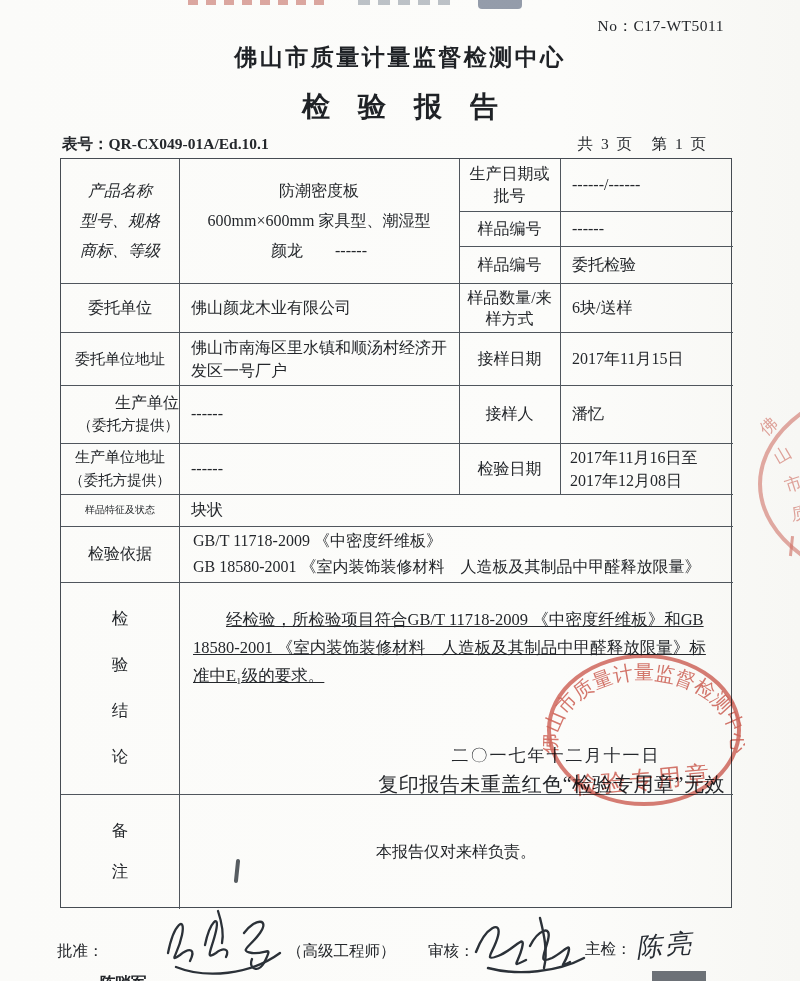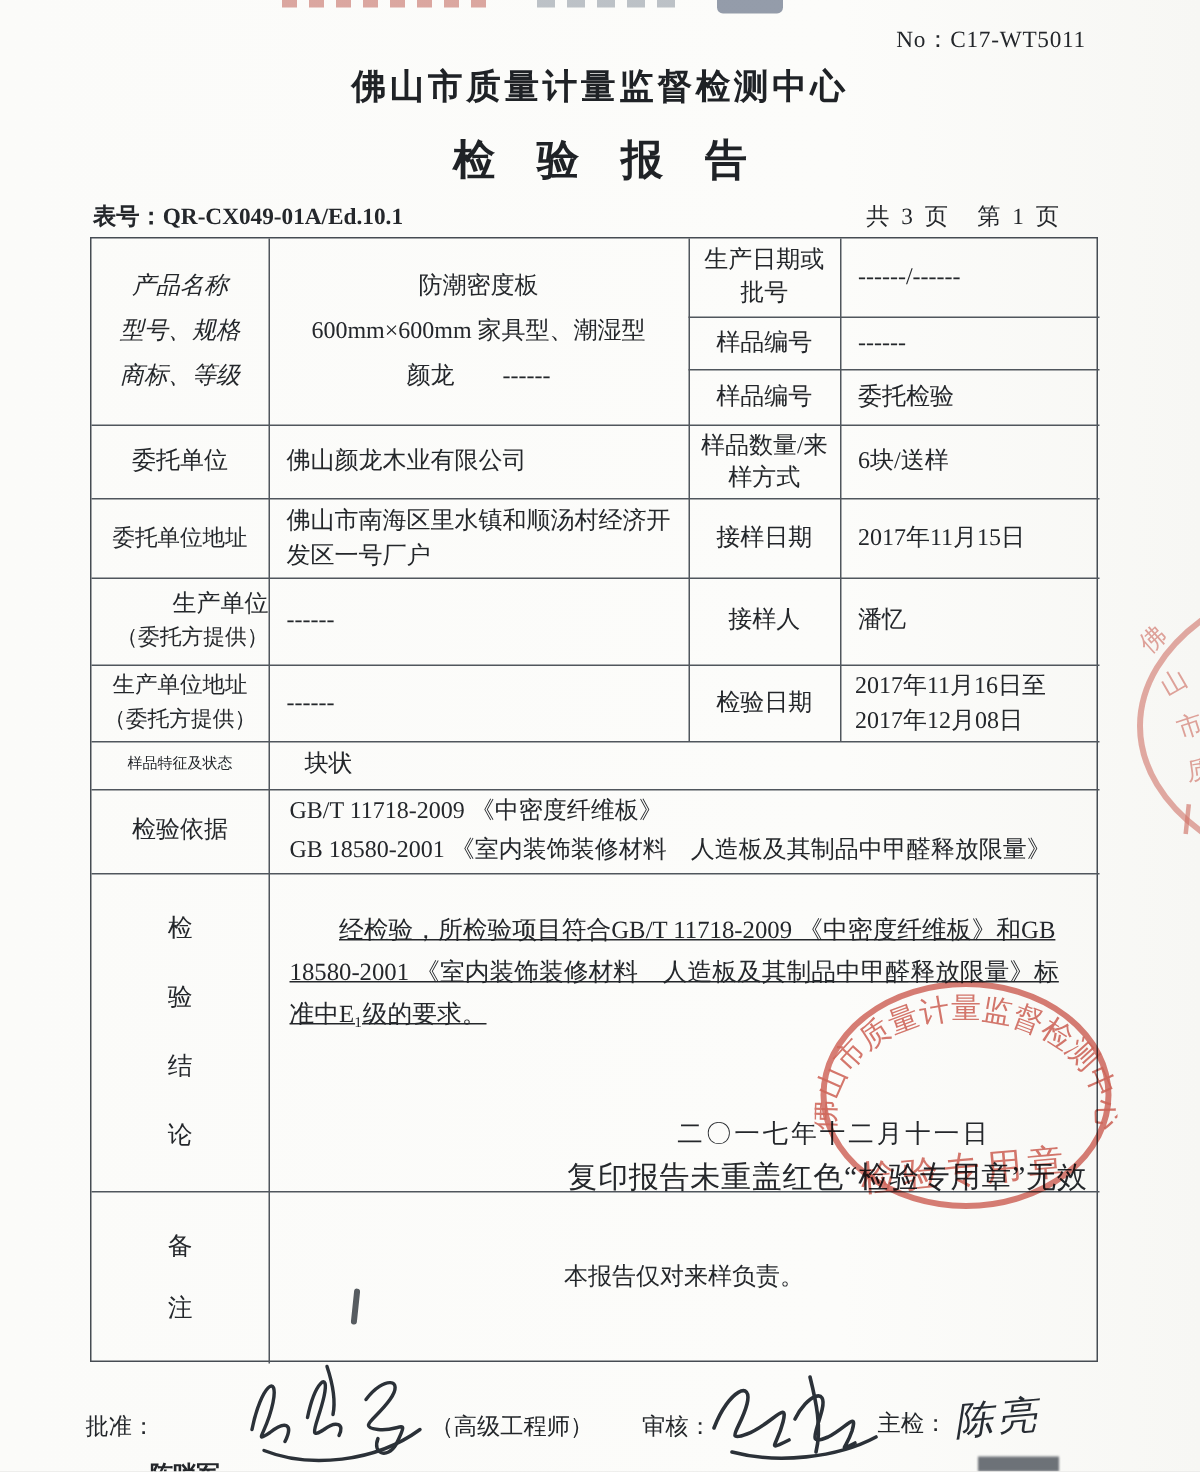--- a/index.html
+++ b/index.html
@@ -139,7 +139,7 @@
     </div>
 
     <div class="cell nowrap" style="left:0; top:335px; width:118px; height:32px; font-size:10px;">样品特征及状态</div>
-    <div class="cell hleft" style="left:130px; top:335px; width:554px; height:32px; padding-left:12px;">块状</div>
+    <div class="cell hleft" style="left:118px; top:335px; width:554px; height:32px; padding-left:12px;">块状</div>
 
     <div class="cell" style="left:0; top:367px; width:118px; height:56px;">检验依据</div>
     <div class="cell hleft nowrap" style="left:118px; top:367px; width:554px; height:56px; padding-left:14px; line-height:26px;">

